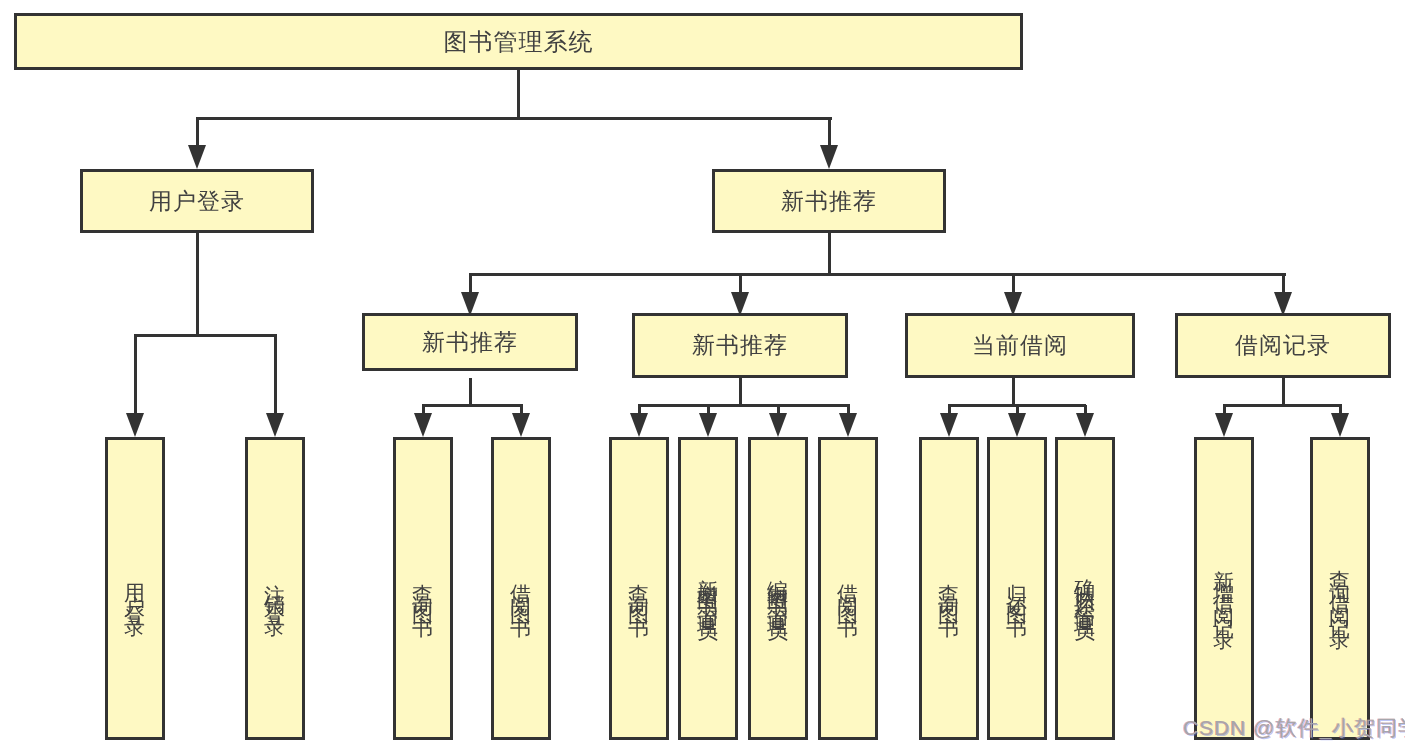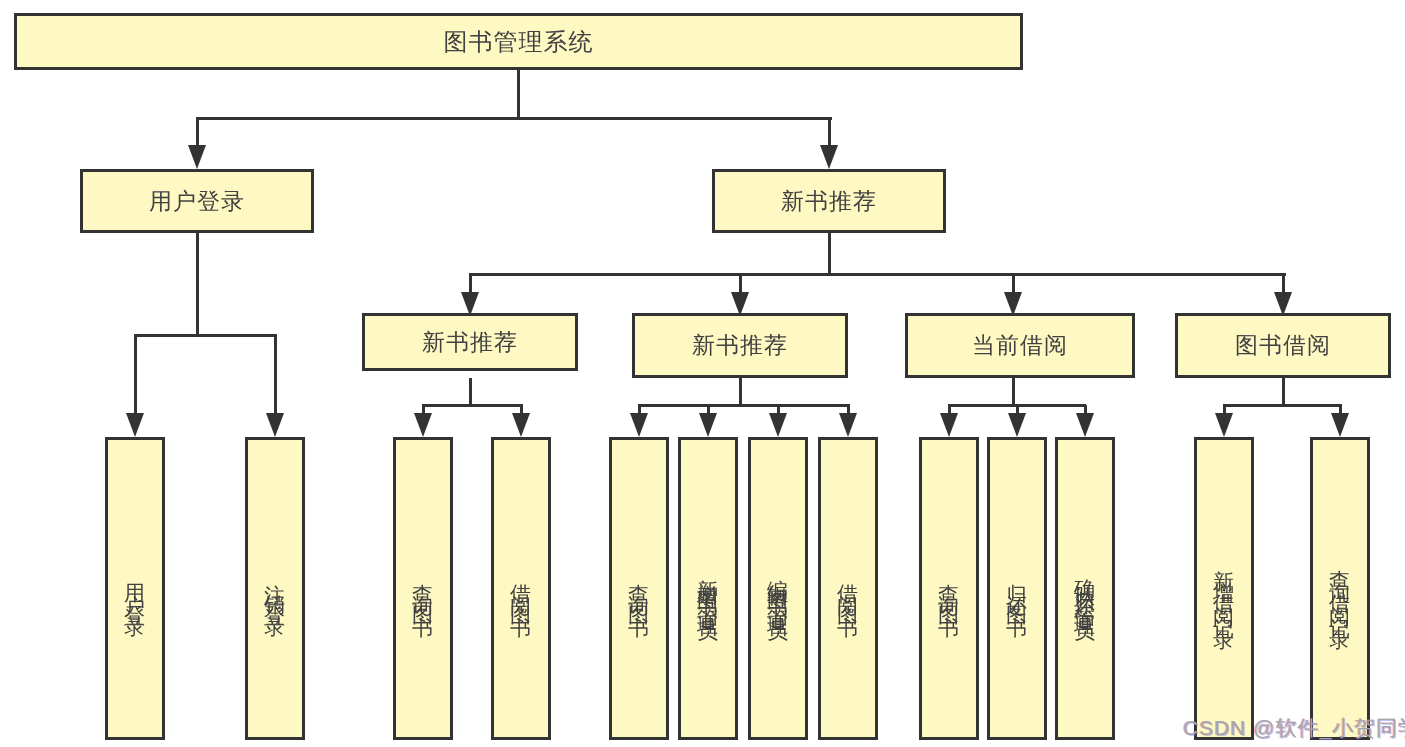--- a/index.html
+++ b/index.html
@@ -148,7 +148,7 @@
     <span class="lbl h-lbl">当前借阅</span>
   </div>
   <div class="box" style="left:1175px; top:313px; width:216px; height:65px">
-    <span class="lbl h-lbl">图书借阅</span>
+    <span class="lbl h-lbl">借阅记录</span>
   </div>
 
   <div class="box" style="left:105px; top:437px; width:60px; height:303px">

